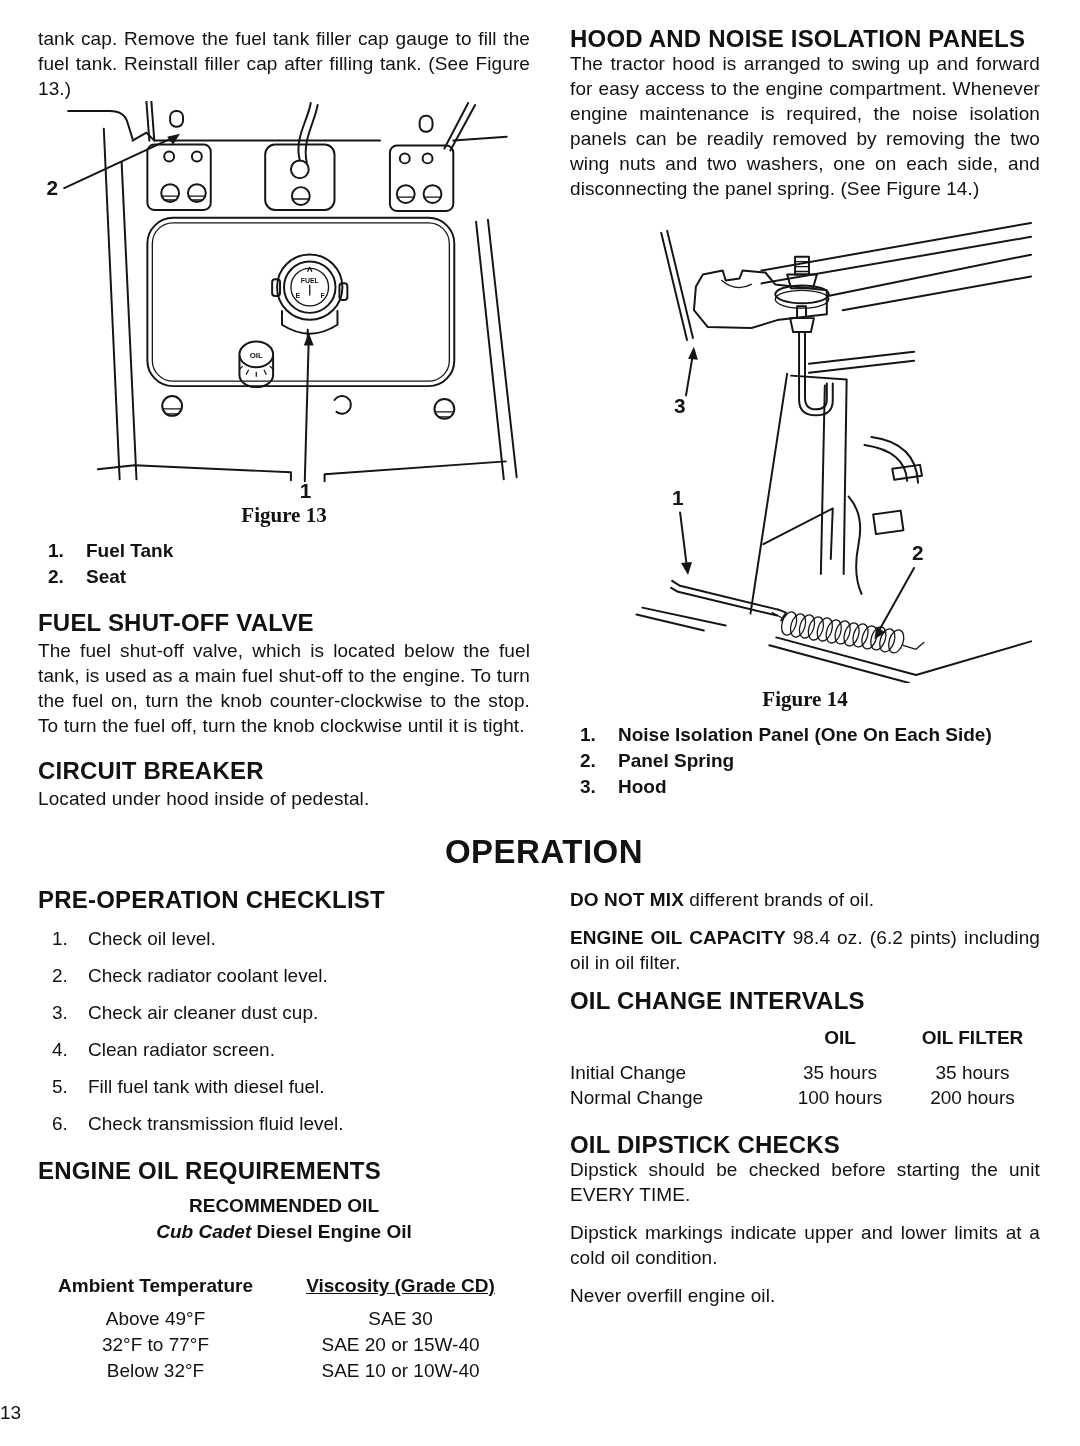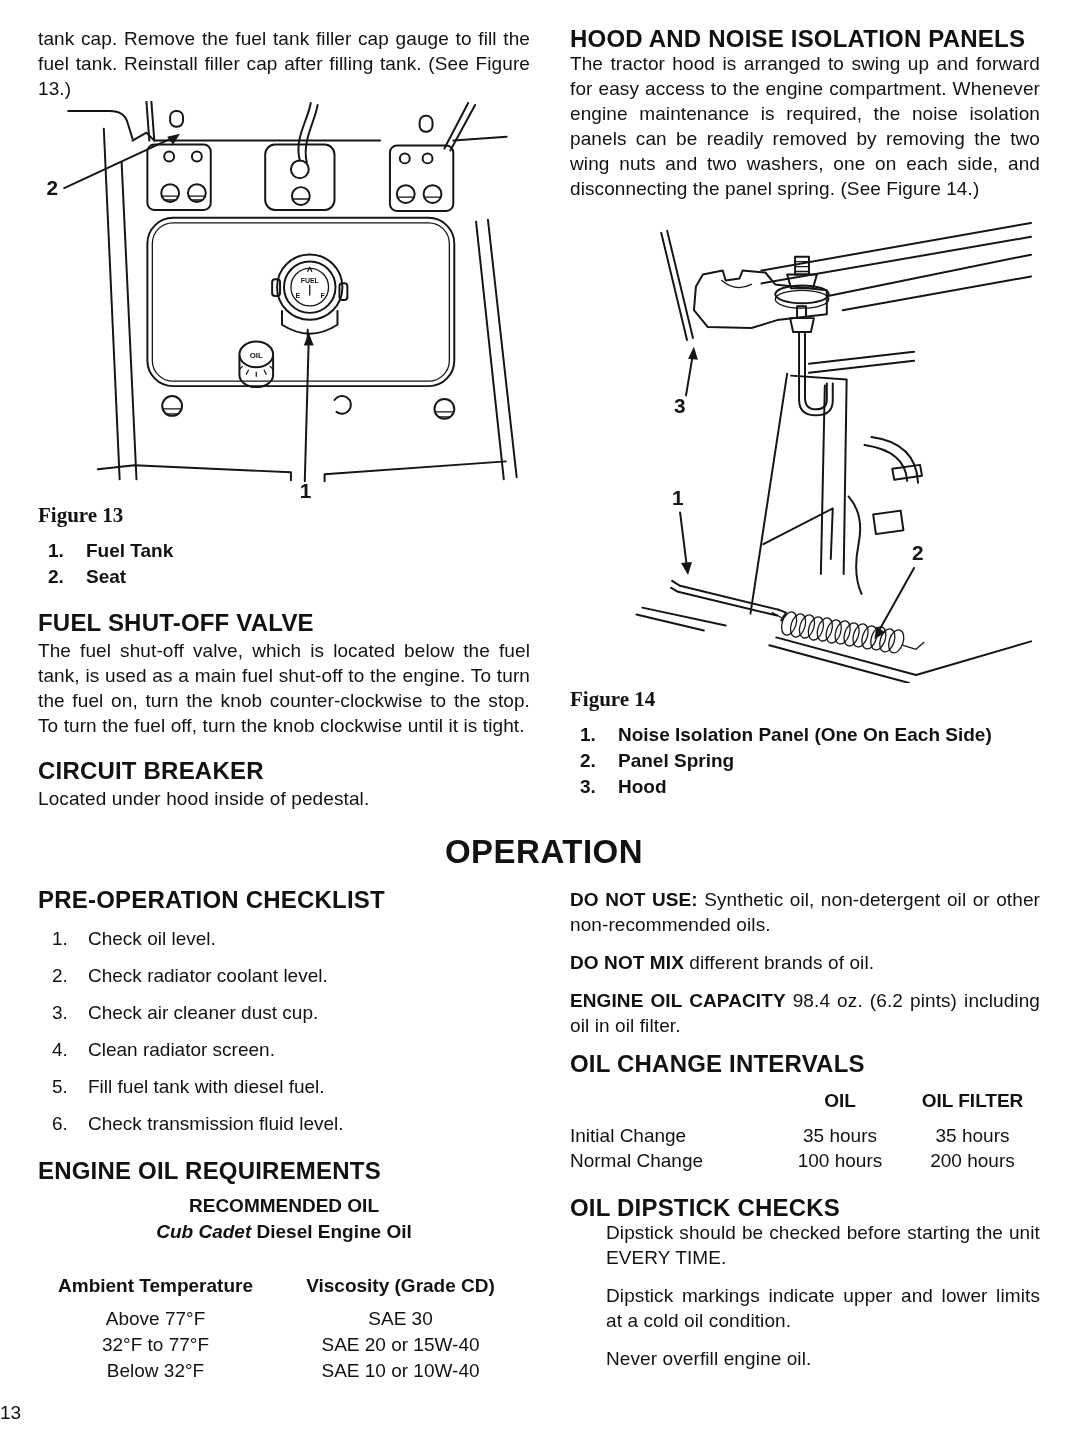--- a/index.html
+++ b/index.html
@@ -48,7 +48,7 @@
     font-family: "Liberation Serif", serif;
     font-weight: bold;
     font-size: 21px;
-    text-align: left;
+    text-align: center;
     margin: 4px 0 10px 0;
   }
   .fig-items { margin-left: 10px; }

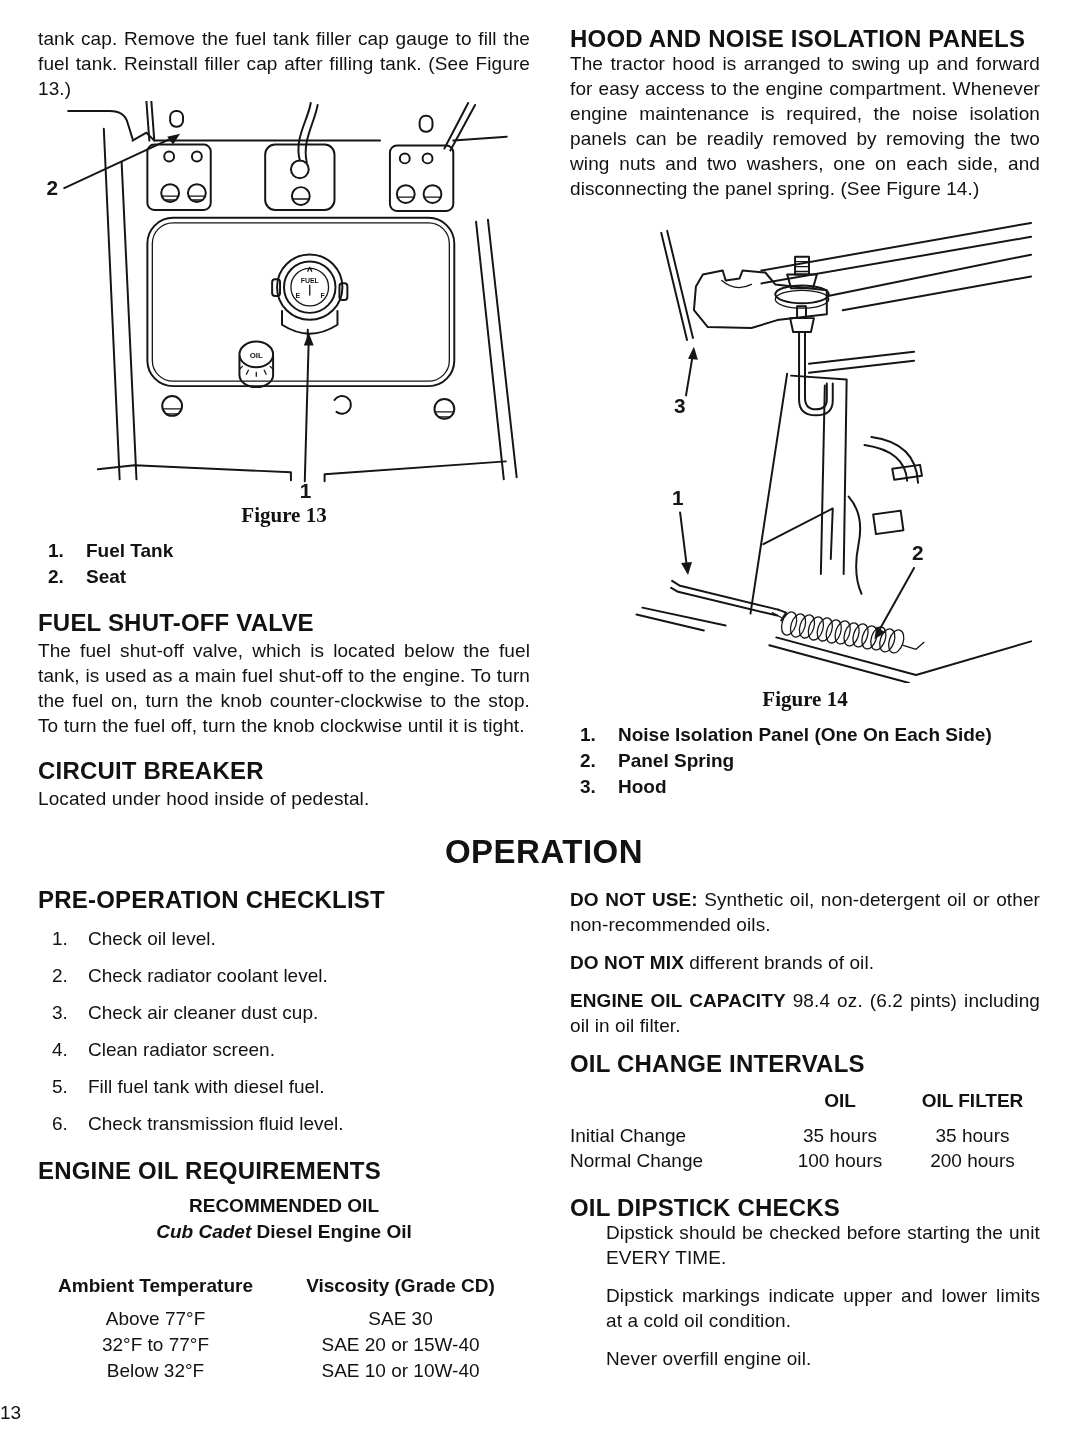--- a/index.html
+++ b/index.html
@@ -357,9 +357,6 @@
 
     <div class="col-right">
       <p class="body-text note-para">
-        <span class="bold-inline">DO NOT USE:</span><span>  Synthetic oil, non-detergent oil or other non-recommended oils.</span>
-      </p>
-      <p class="body-text note-para">
         <span class="bold-inline">DO NOT MIX</span><span> different brands of oil.</span>
       </p>
       <p class="body-text note-para">

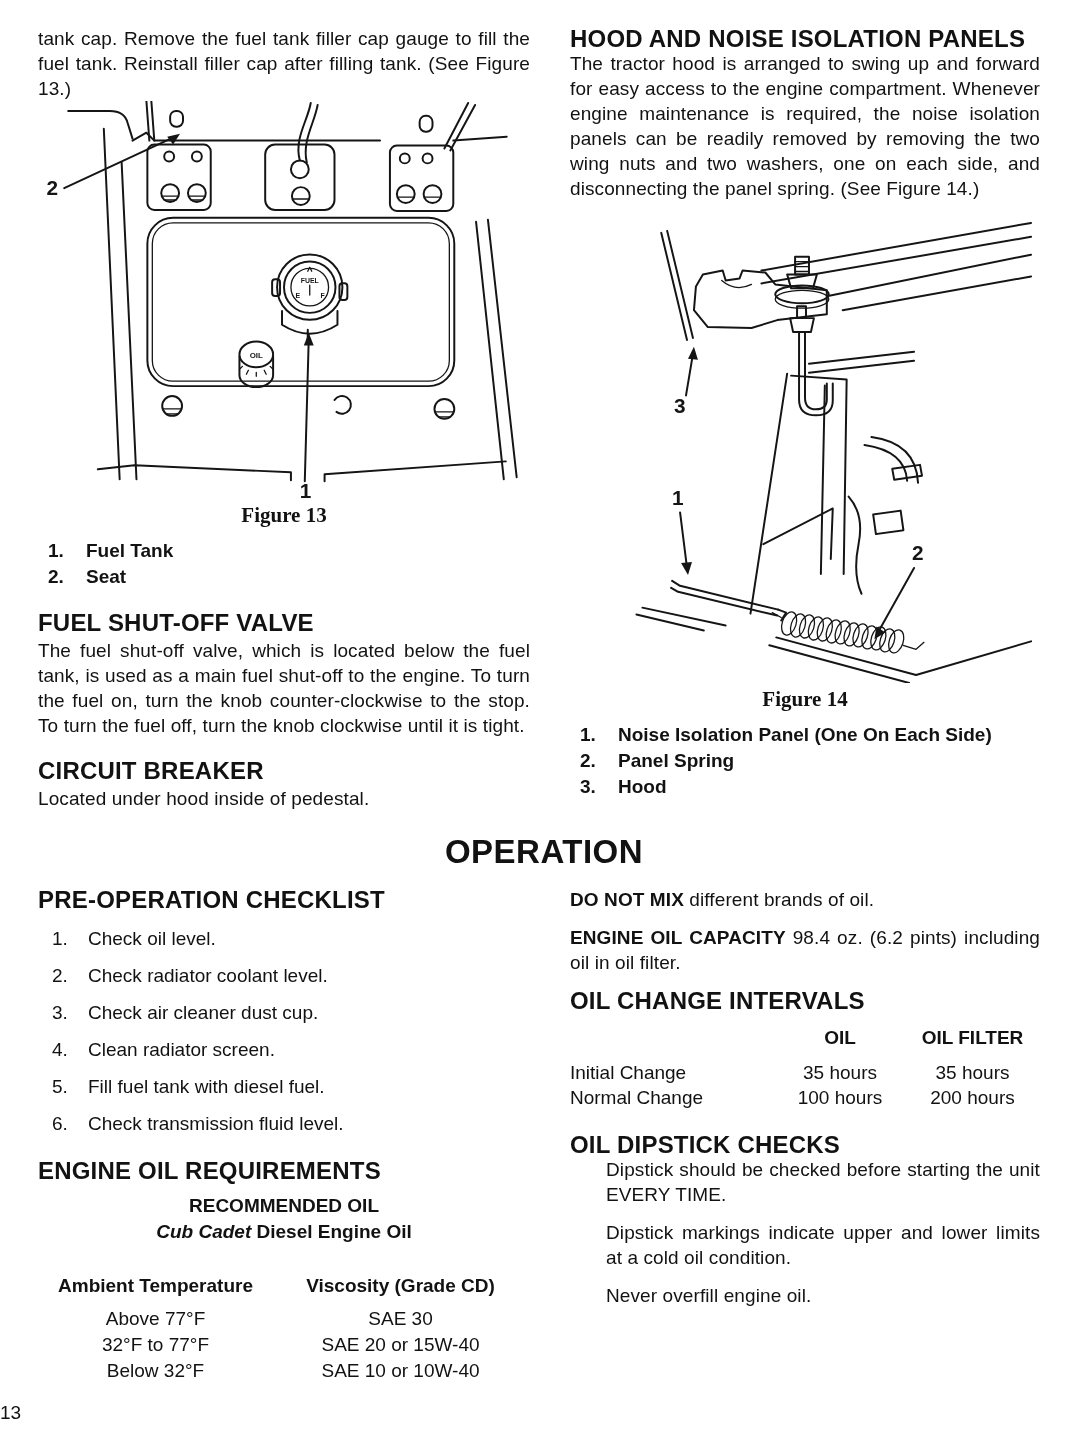--- a/index.html
+++ b/index.html
@@ -87,7 +87,7 @@
   .int-row .c2, .int-row .c3 { text-align: center; }
 
   .dipstick { margin-top: 22px; }
-  .dipstick p { margin-bottom: 13px; margin-left: 36px; }
+  .dipstick p { margin-bottom: 13px; }
 
   .page-number {
     position: absolute;

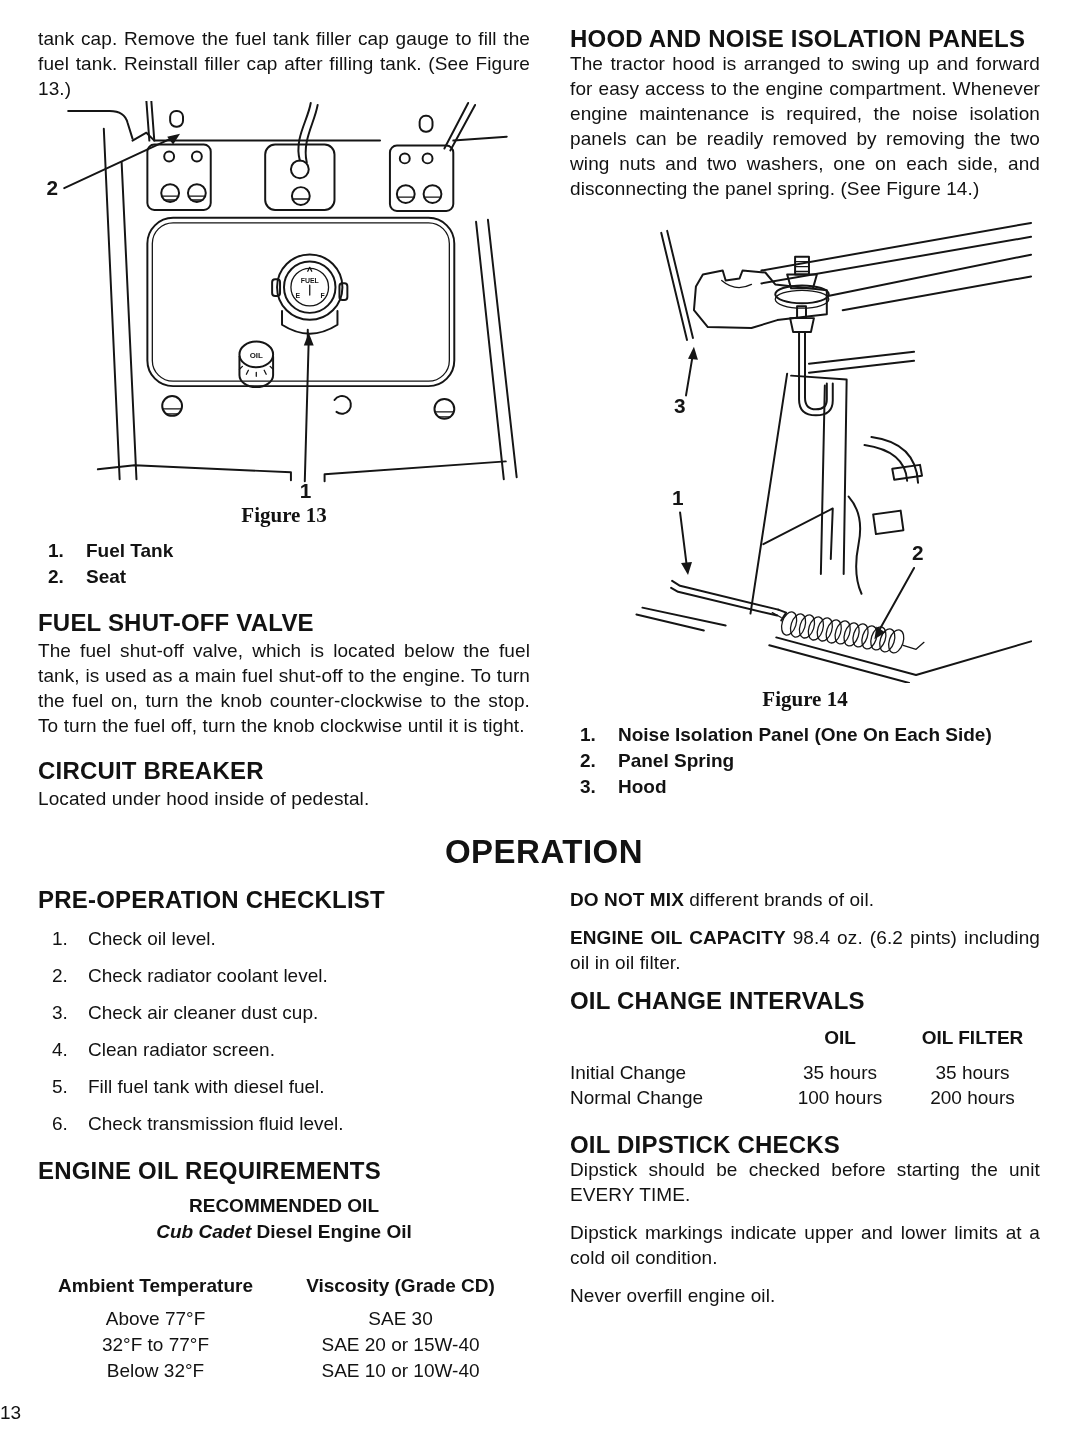--- a/index.html
+++ b/index.html
@@ -75,7 +75,7 @@
   .temp-table { margin-top: 28px; }
   .temp-head { display: grid; grid-template-columns: 235px 255px; font-weight: bold; font-size: 19px; line-height: 25px; margin-bottom: 8px; }
   .temp-head .c1 { text-align: center; }
-  .temp-head .c2 { text-align: center; }
+  .temp-head .c2 { text-align: center; text-decoration: underline; }
   .temp-row { display: grid; grid-template-columns: 235px 255px; font-size: 19px; line-height: 26px; }
   .temp-row .c1, .temp-row .c2 { text-align: center; }
 

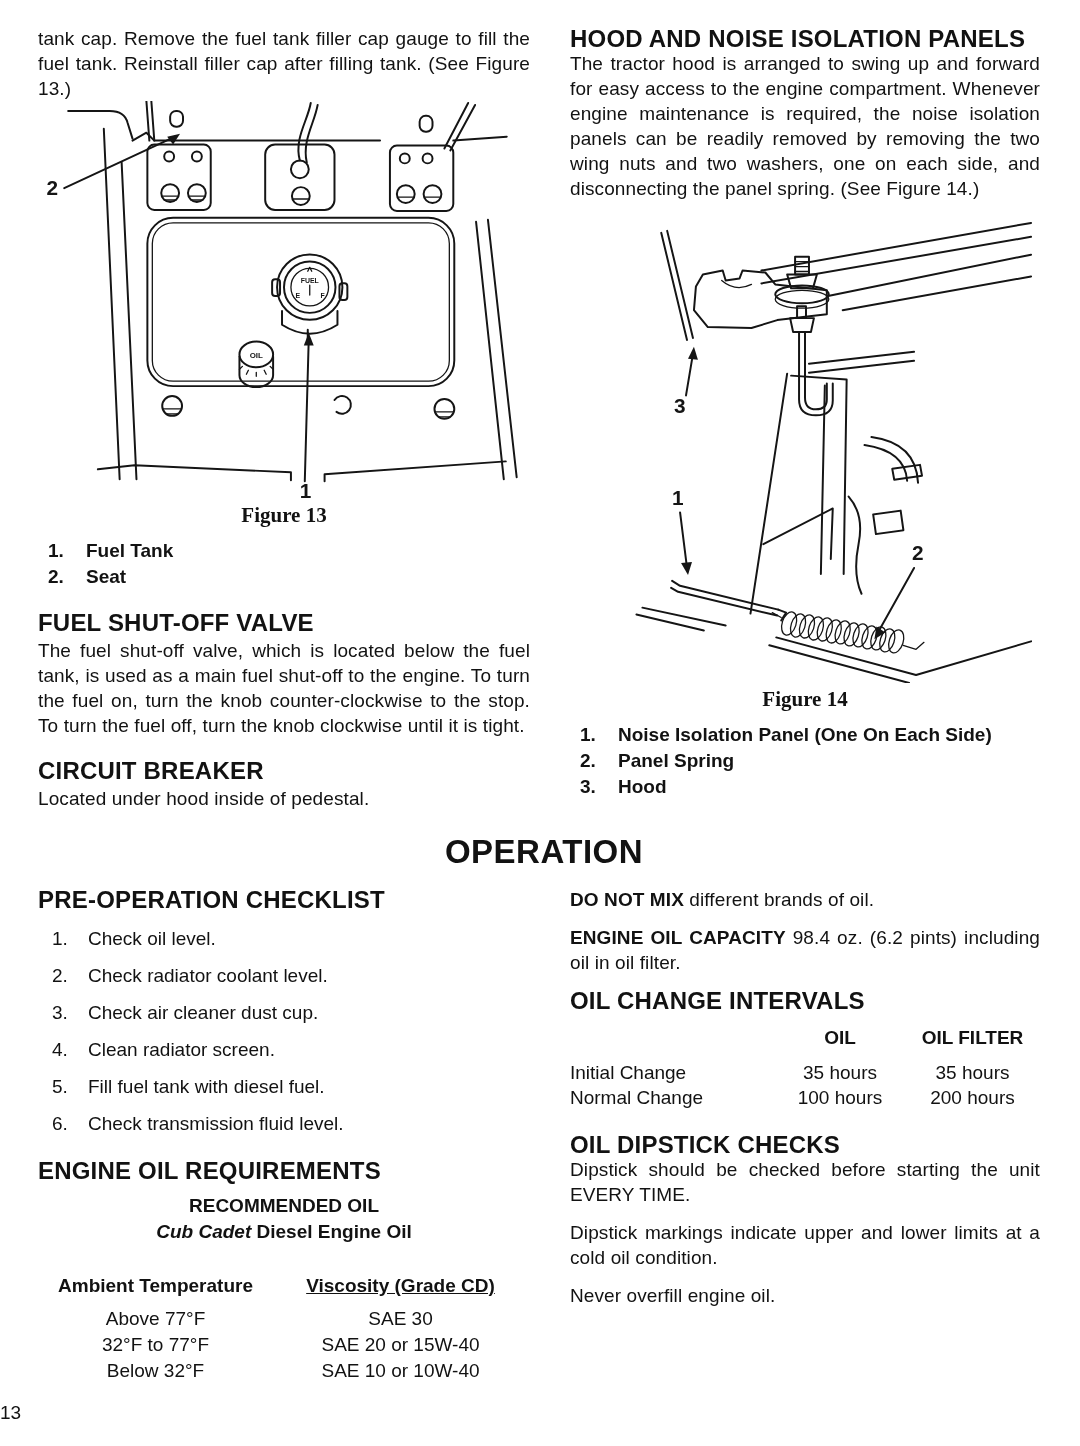--- a/index.html
+++ b/index.html
@@ -340,7 +340,7 @@
             <span class="c2">Viscosity (Grade CD)</span>
           </div>
           <div class="temp-row">
-            <span class="c1">Above 77°F</span>
+            <span class="c1">Above 49°F</span>
             <span class="c2">SAE 30</span>
           </div>
           <div class="temp-row">

